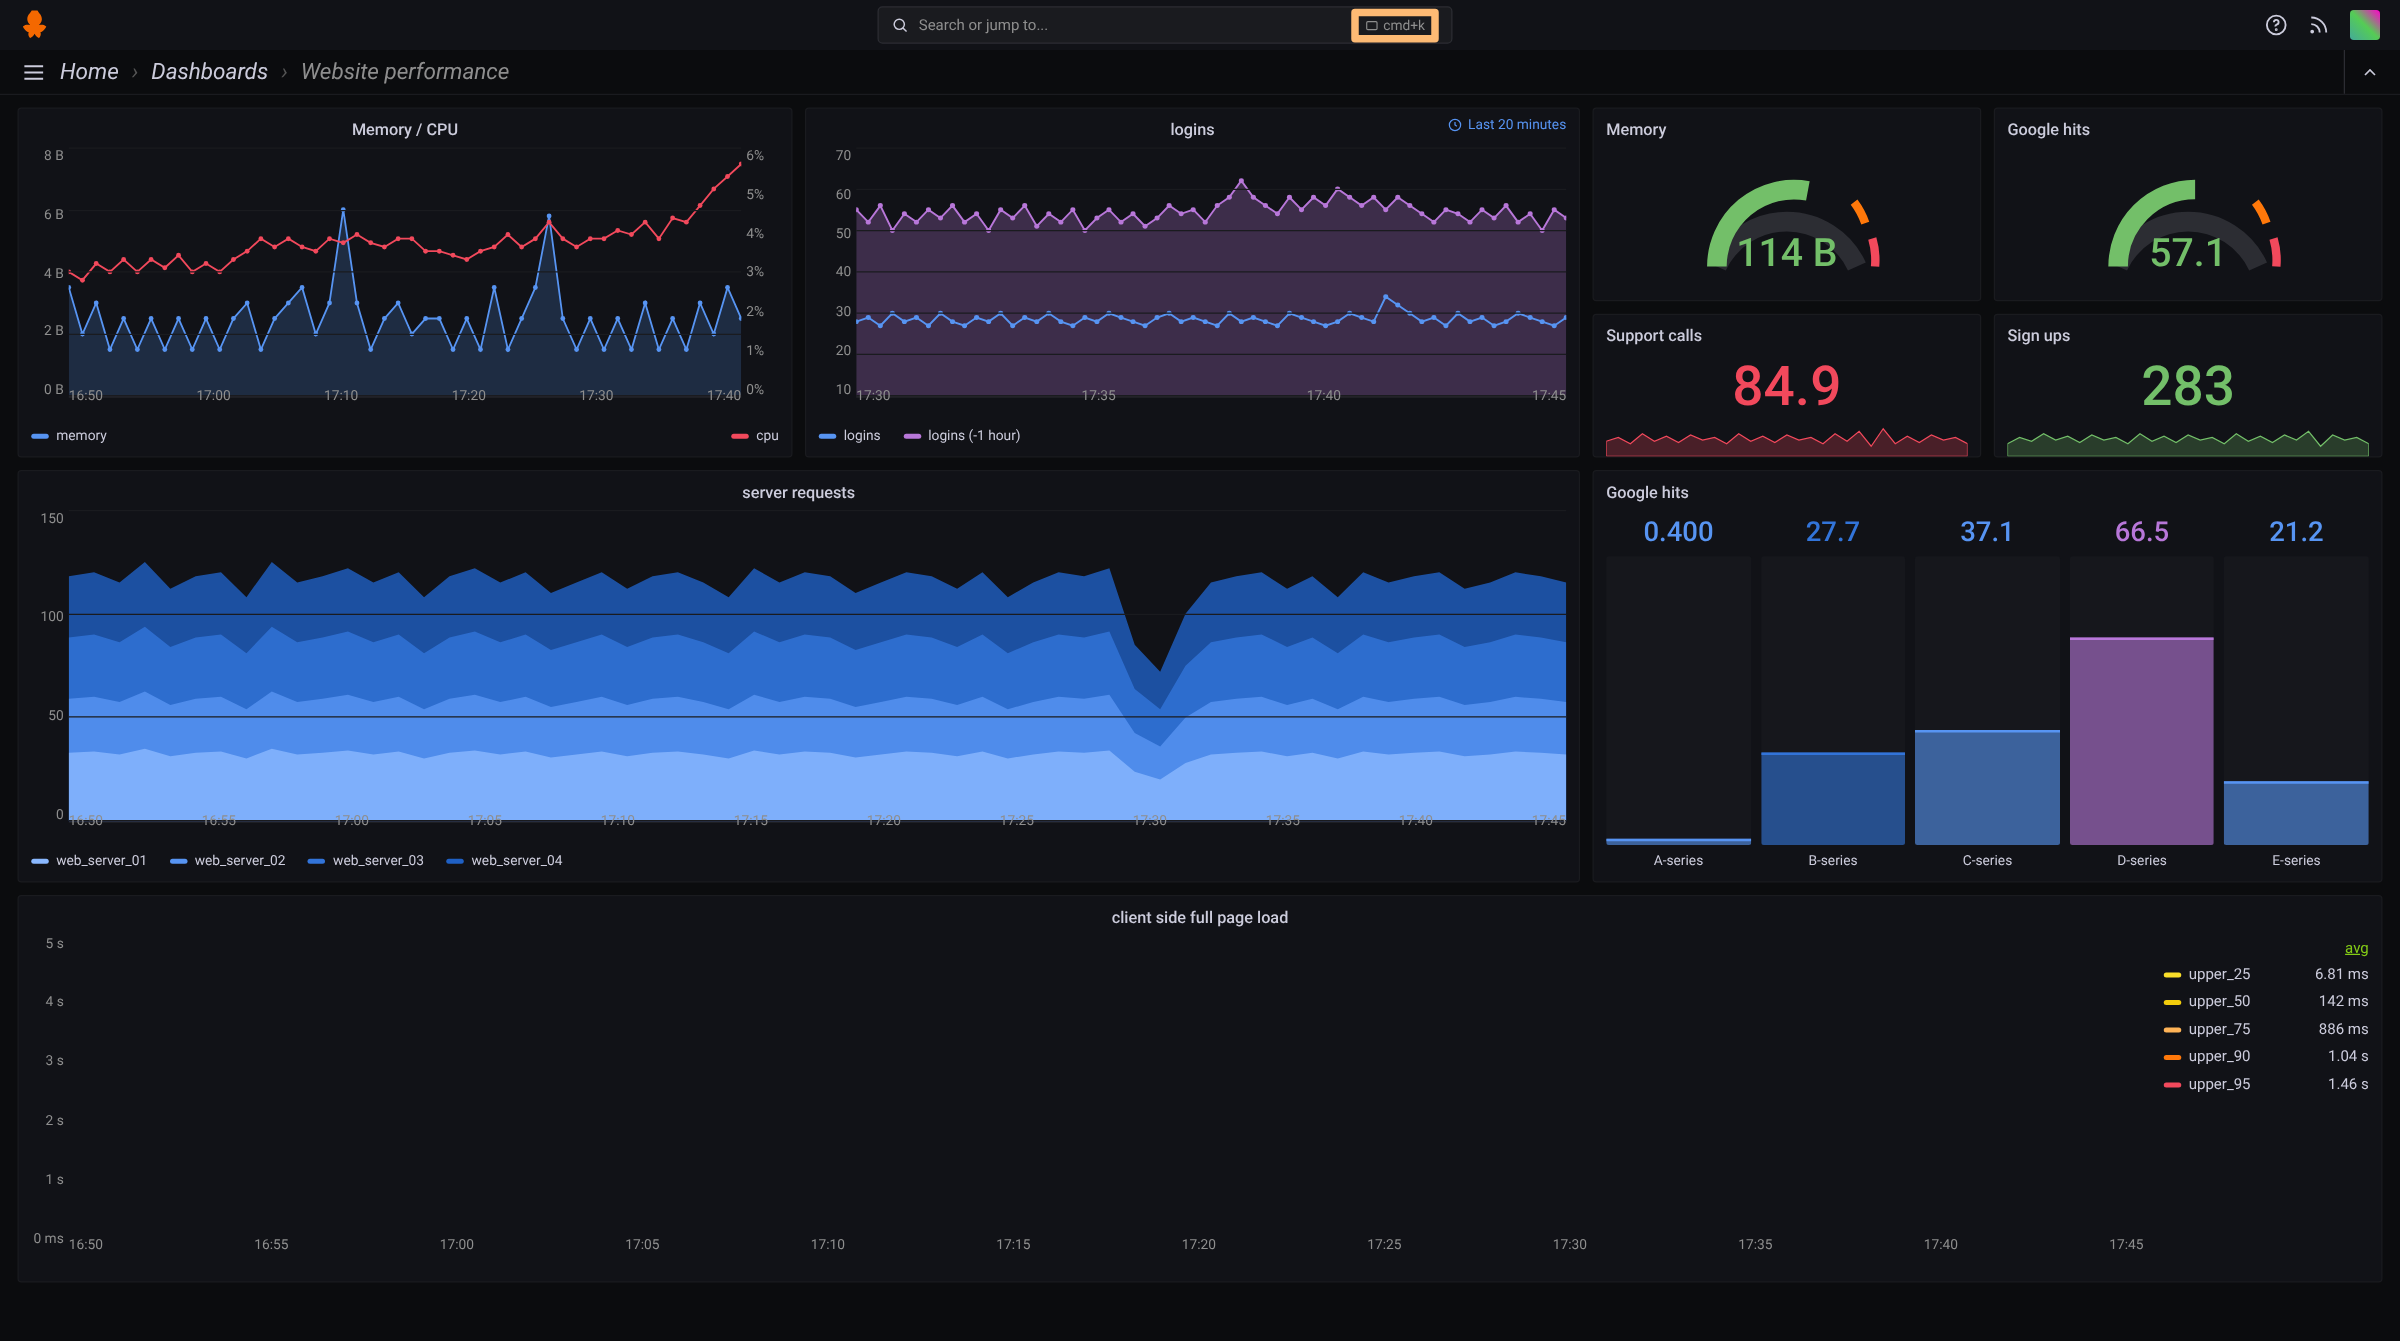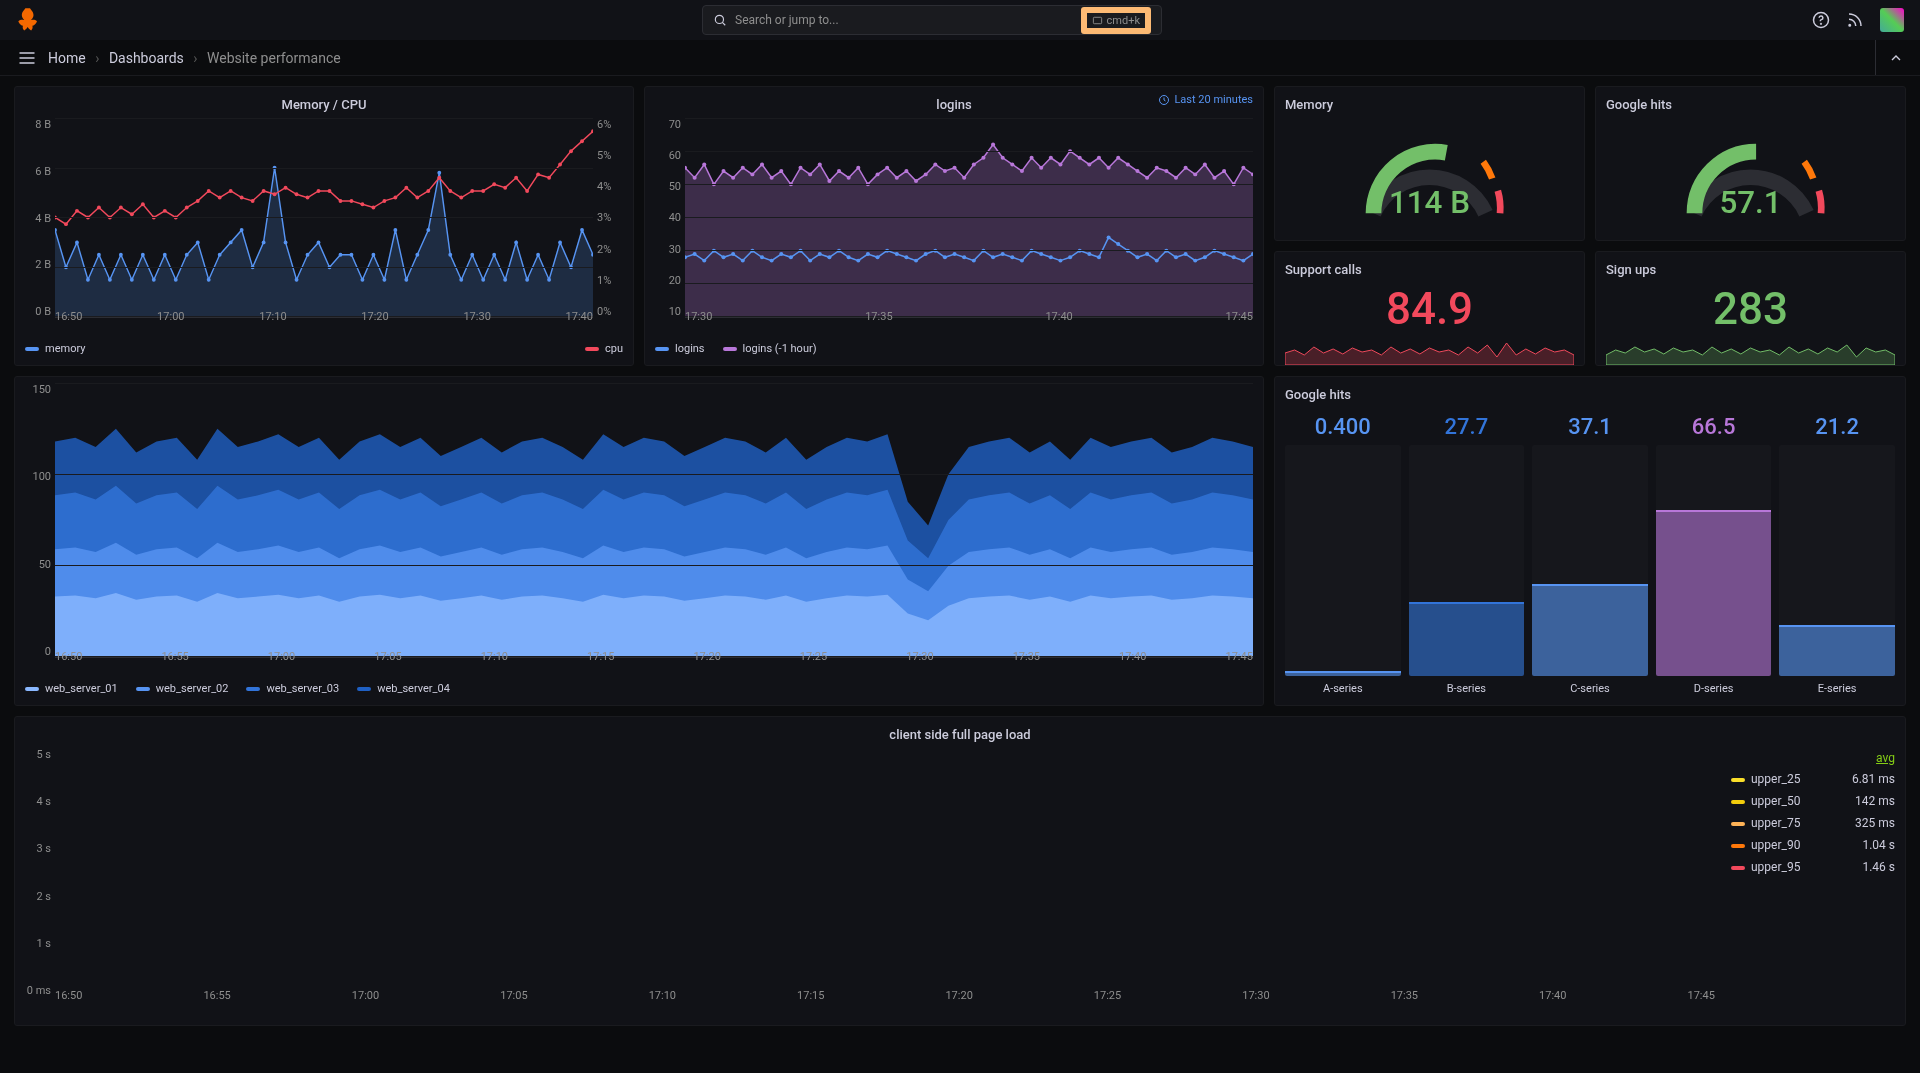--- a/index.html
+++ b/index.html
@@ -13,7 +13,7 @@
 .avatar { width:24px; height:24px; background:linear-gradient(45deg,#4a9,#5c5,#f0c); border-radius:3px; }
 .subbar { height:36px; display:flex; align-items:center; padding:0 16px; gap:10px; border-bottom:1px solid #1a1b1f; }
 .burger { width:22px; height:22px; cursor:pointer; }
-.crumb { font-size:14px; color:#ccccdc; }
+.crumb { font-size:18px; color:#ccccdc;font-style:italic; }
 .crumb a { color:#ccccdc; text-decoration:none; }
 .crumb .sep { color:#555; margin:0 6px; }
 .crumb .current { color:#8e8e8e; }

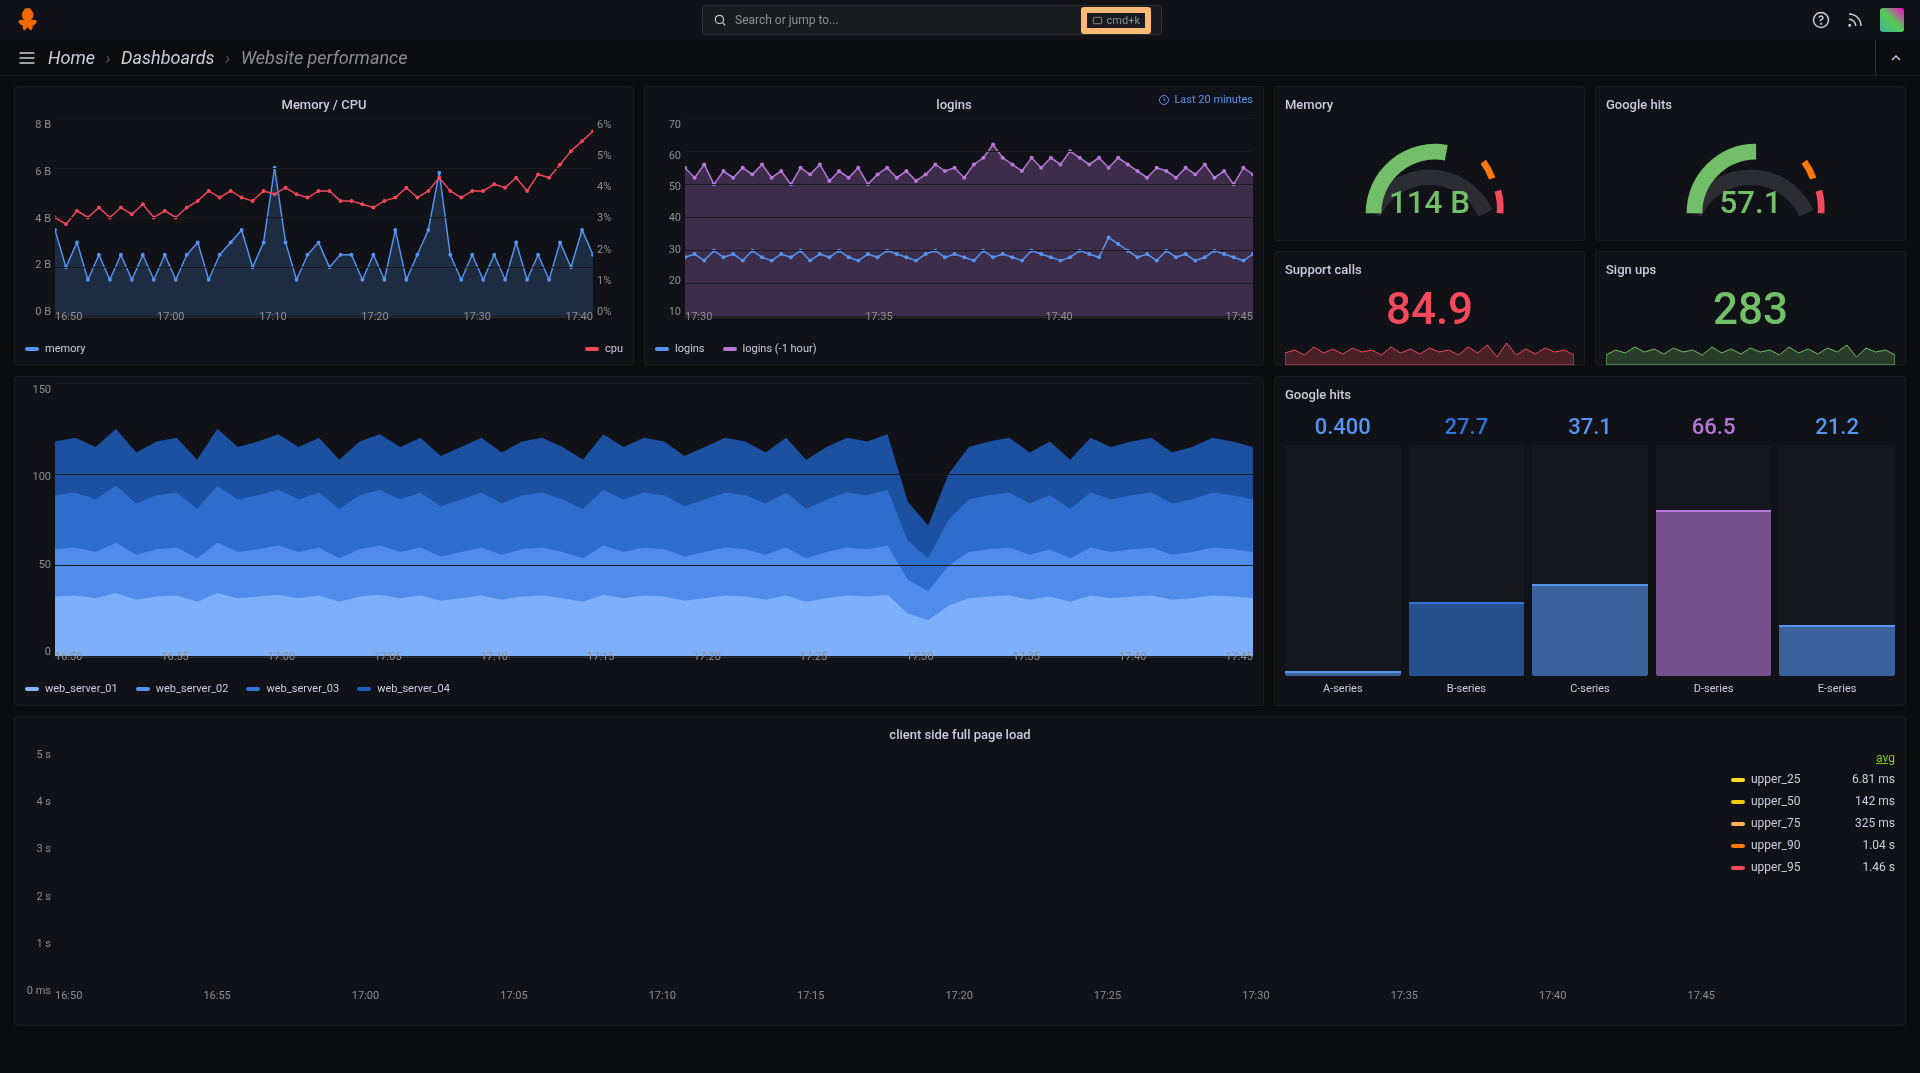--- a/index.html
+++ b/index.html
@@ -500,6 +500,7 @@
 
   <div class="row">
     <div class="panel" style="width:1250px;height:330px">
+      <div class="ptitle">server requests</div>
       <div class="chart">
         <div class="ylabels" id="req-yl">
             <span>150</span>

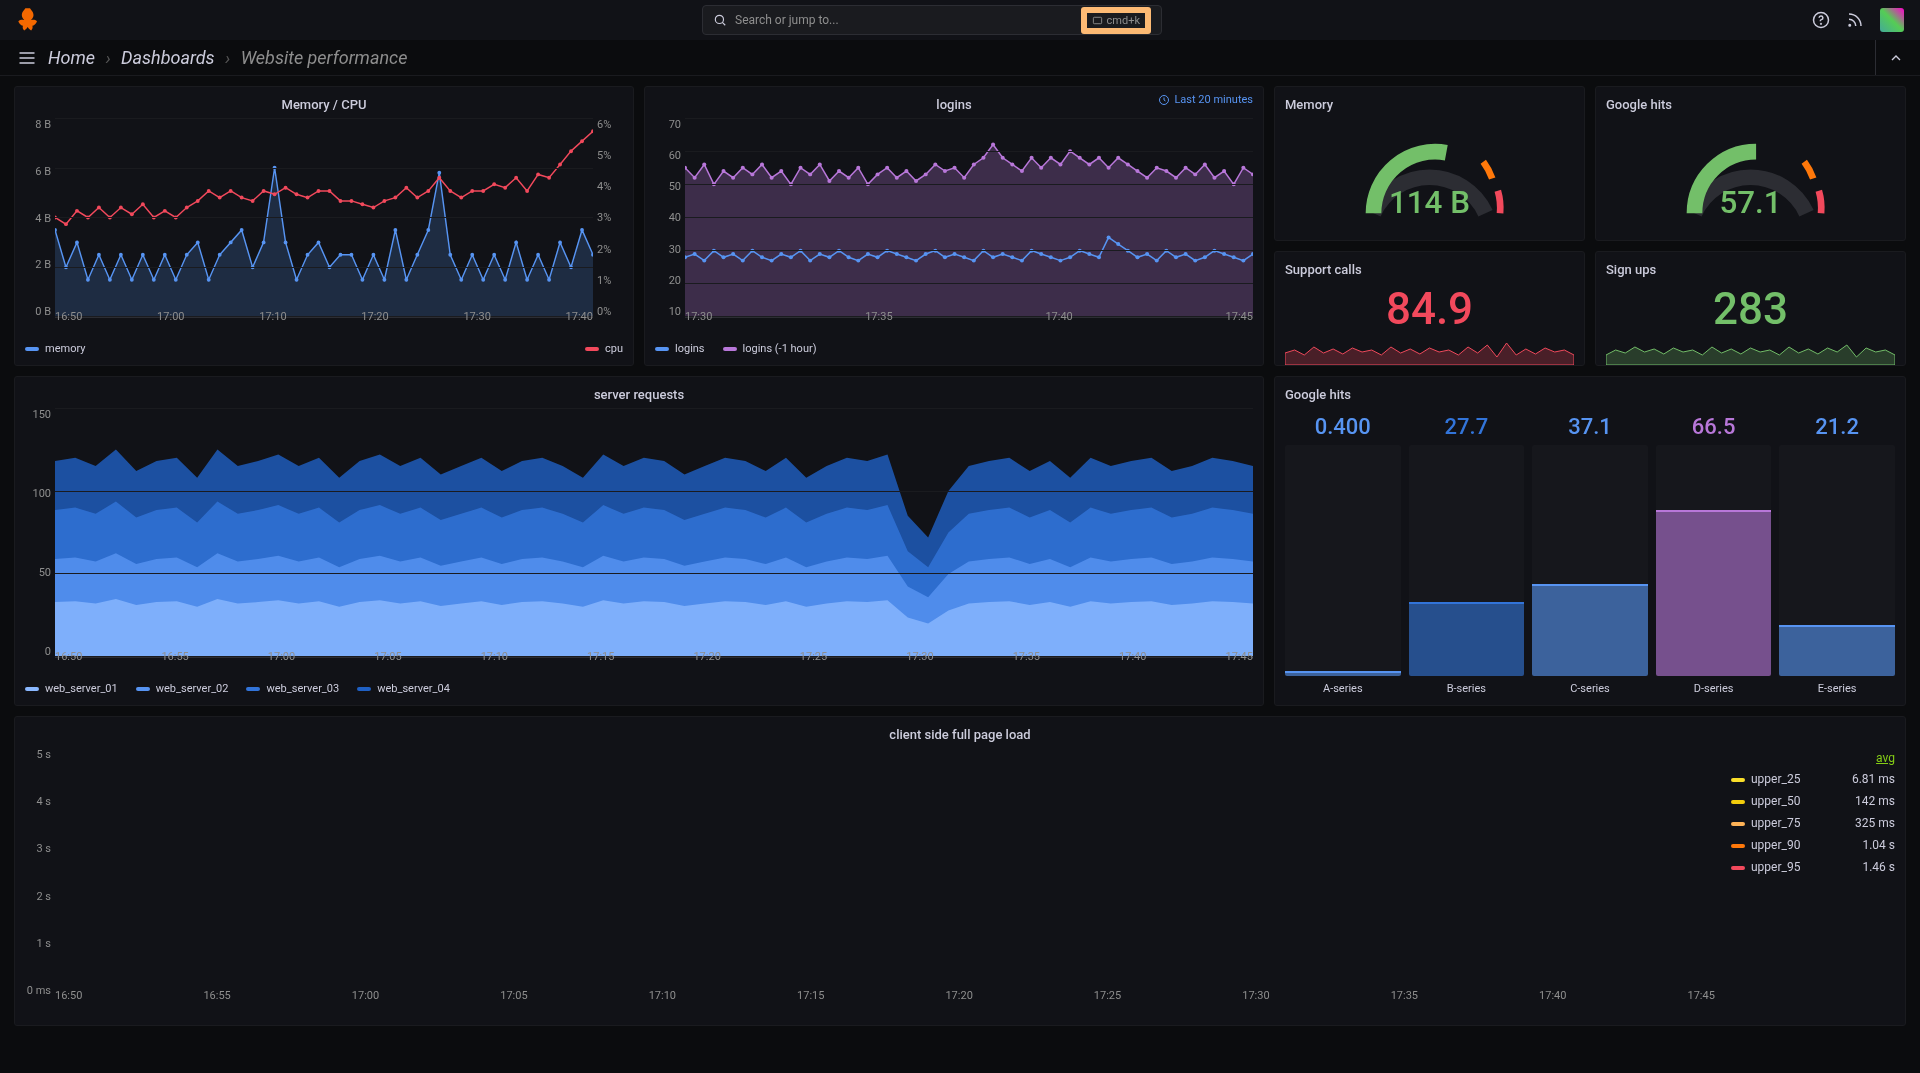--- a/index.html
+++ b/index.html
@@ -773,7 +773,7 @@
                 </tr>
                 <tr>
                   <td><span class="leg-dash" style="background: rgb(255, 179, 87);"></span>upper_75</td>
-                  <td>325 ms</td>
+                  <td>886 ms</td>
                 </tr>
                 <tr>
                   <td><span class="leg-dash" style="background: rgb(255, 120, 10);"></span>upper_90</td>

